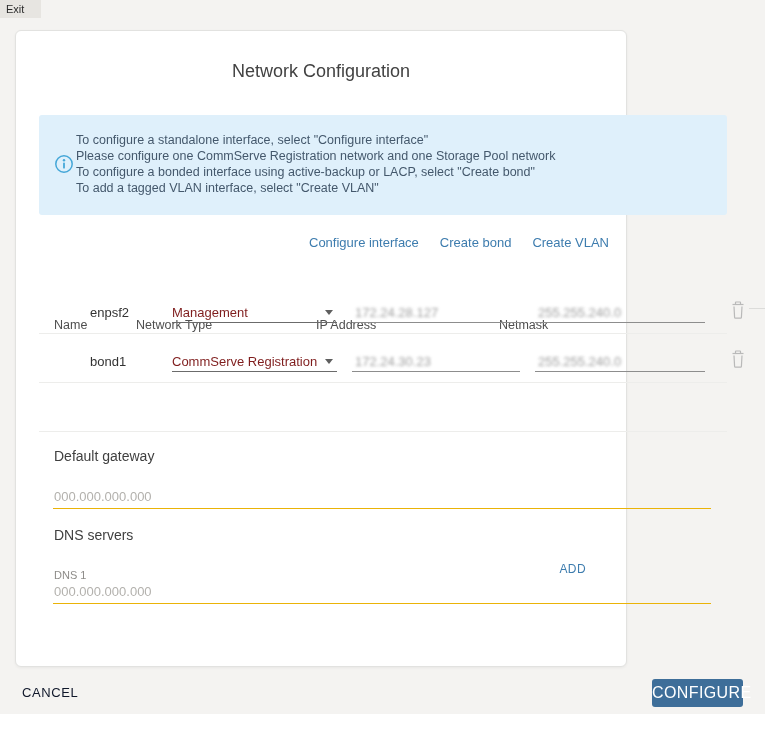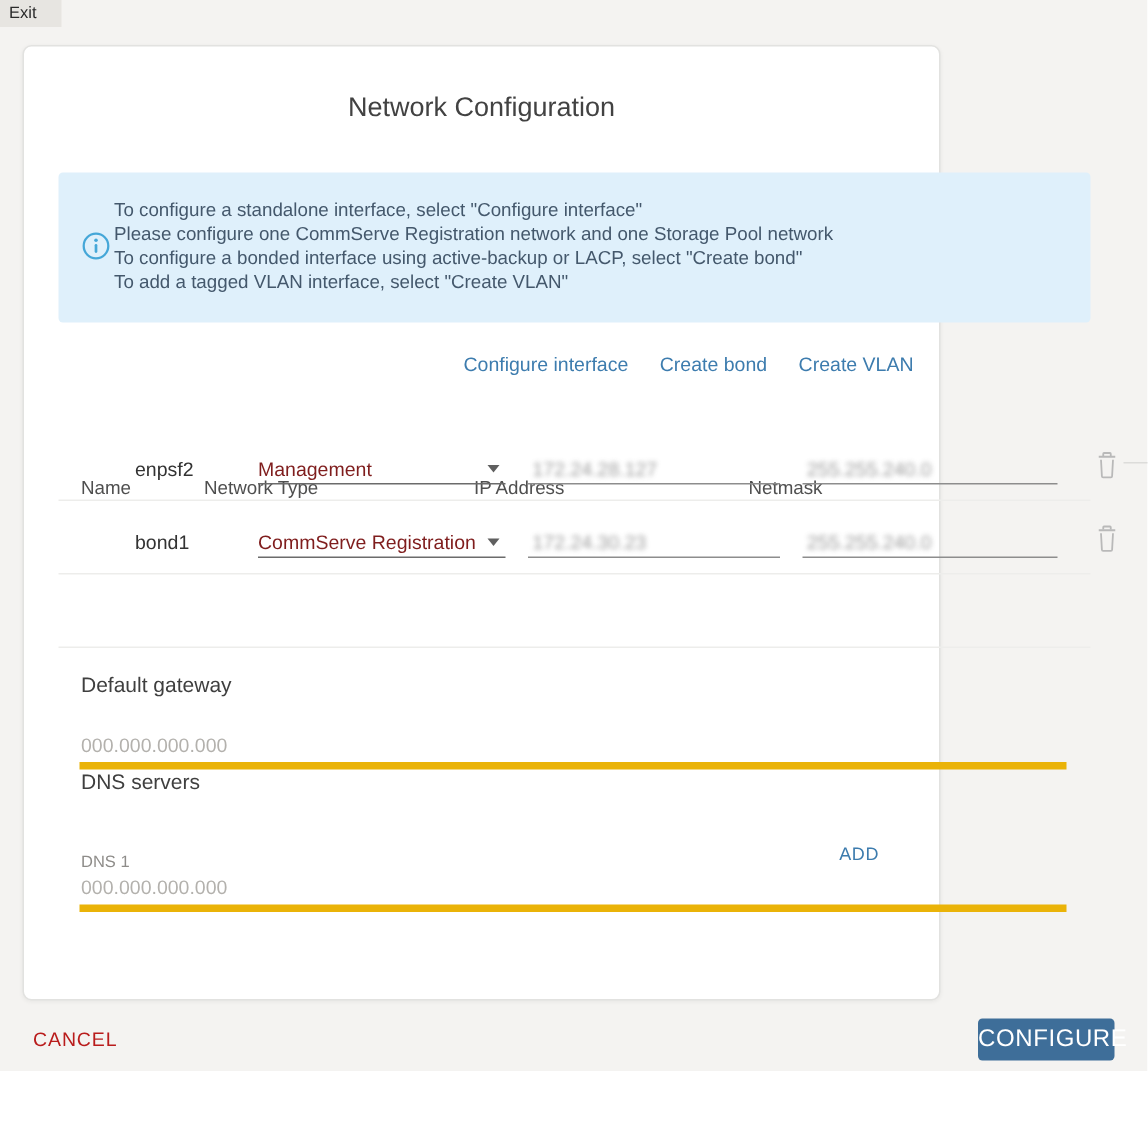--- a/index.html
+++ b/index.html
@@ -69,7 +69,7 @@
   .section-label { position:absolute; left:38px; font-size:14px; color:#3f3f3f; }
   .line-input {
     position:absolute; left:37px; width:658px; background:transparent;
-    border:none; border-bottom:5px solid #eab308; border-radius:0;
+    border:none; border-bottom:1px solid #eab308; border-radius:0;
     font-family:"Liberation Sans","DejaVu Sans",sans-serif;
     font-size:13px; color:#555; padding:8px 1px 4px 1px; outline:none;
   }

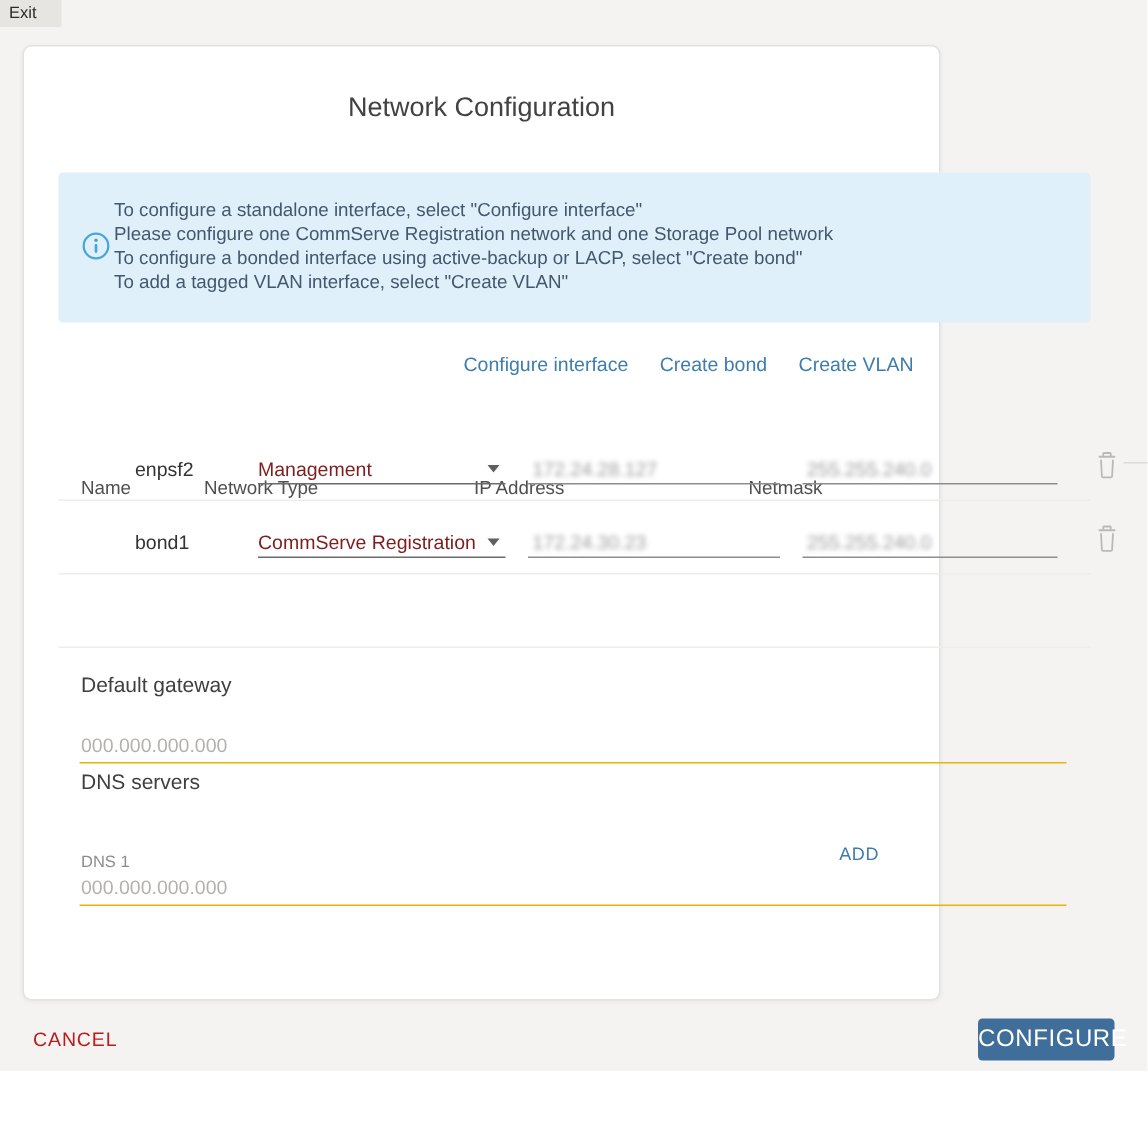--- a/index.html
+++ b/index.html
@@ -179,7 +179,7 @@
     <div class="section-label" style="top:417px;">Default gateway</div>
     <input class="line-input" style="top: 450px;" placeholder="000.000.000.000">
 
-    <div class="section-label" style="top:482px;">DNS servers</div>
+    <div class="section-label" style="top:496px;">DNS servers</div>
     <a class="blue-link add-link">ADD</a>
 
     <div class="small-label" style="top:538px;">DNS 1</div>

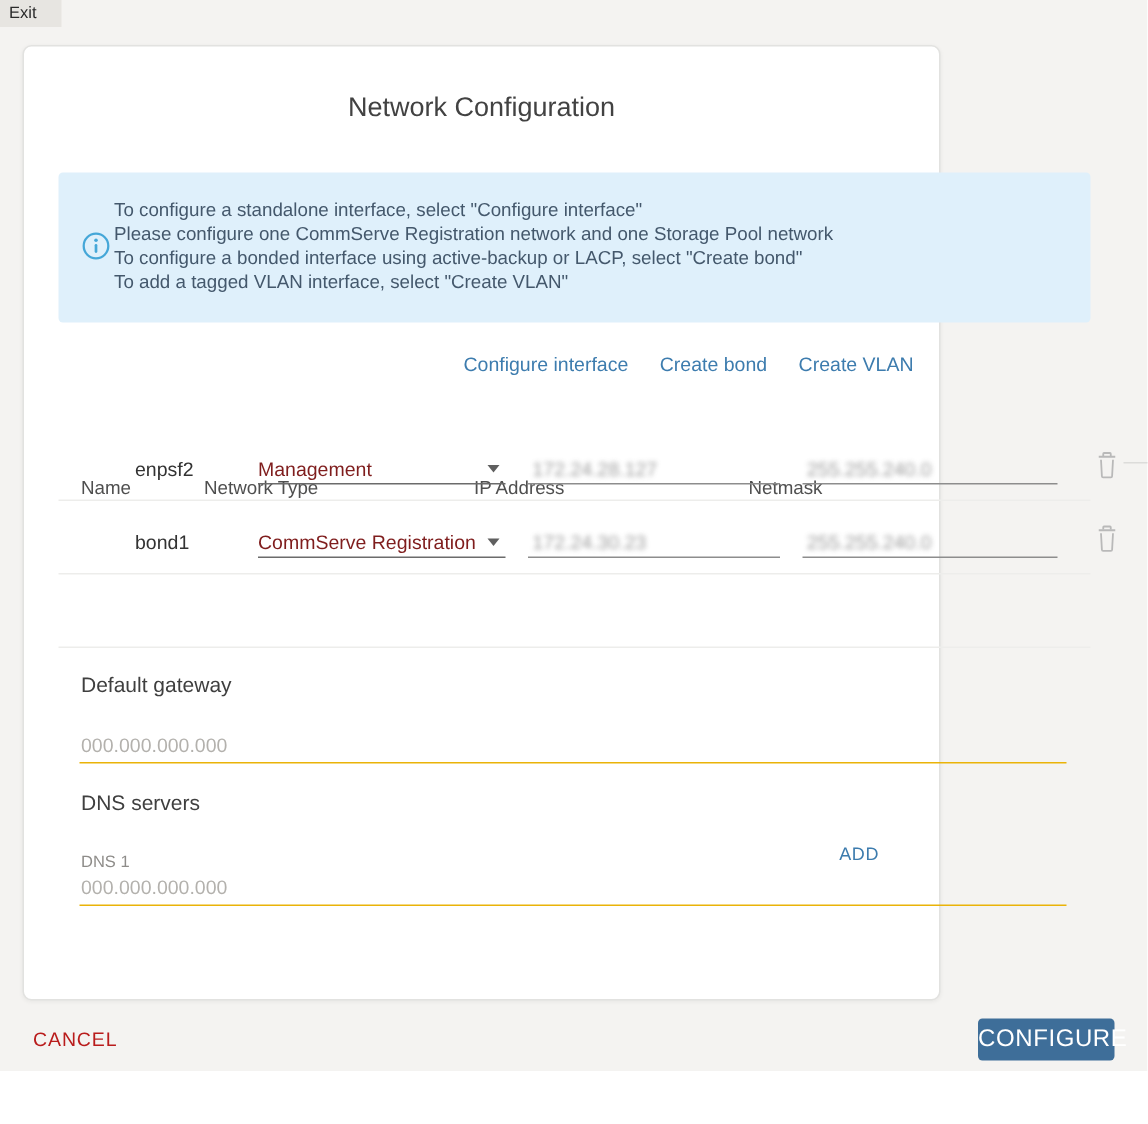--- a/index.html
+++ b/index.html
@@ -78,7 +78,7 @@
   .add-link { position:absolute; right:40px; top:499px; font-size:12px; letter-spacing:0.4px;margin-top:32px; }
   #cancel-btn {
     position:absolute; left:22px; top:685px; font-size:13px; letter-spacing:0.6px;
-    color:#b91c1c; cursor:pointer;
+    color:#0f172a; cursor:pointer;
   }
   #configure-btn {
     position:absolute; left:652px; top:679px; width:91px; height:28px;

